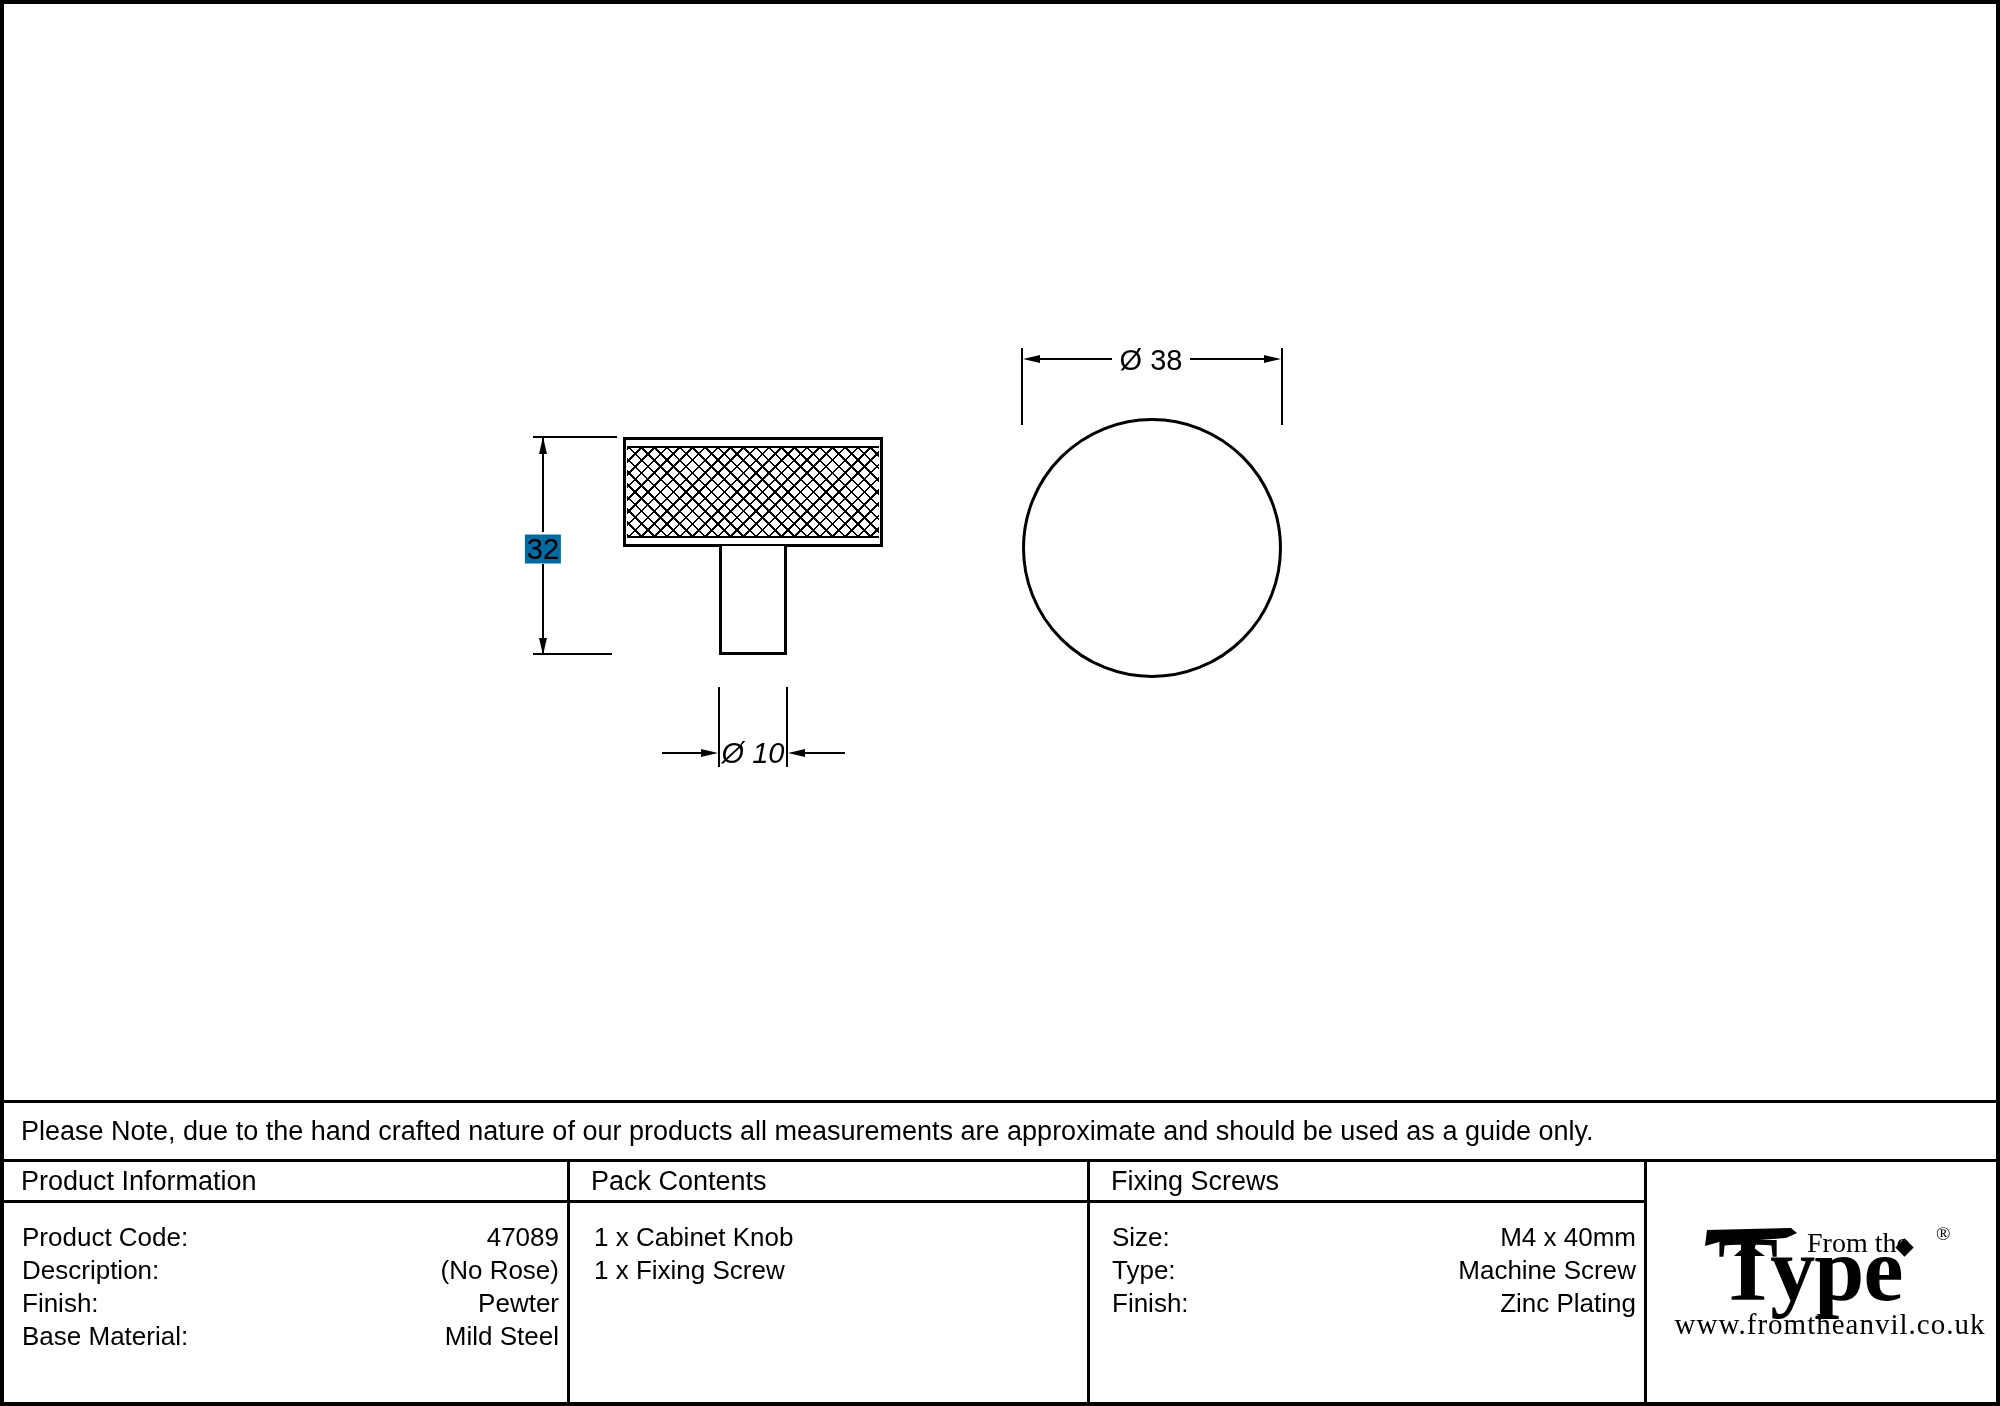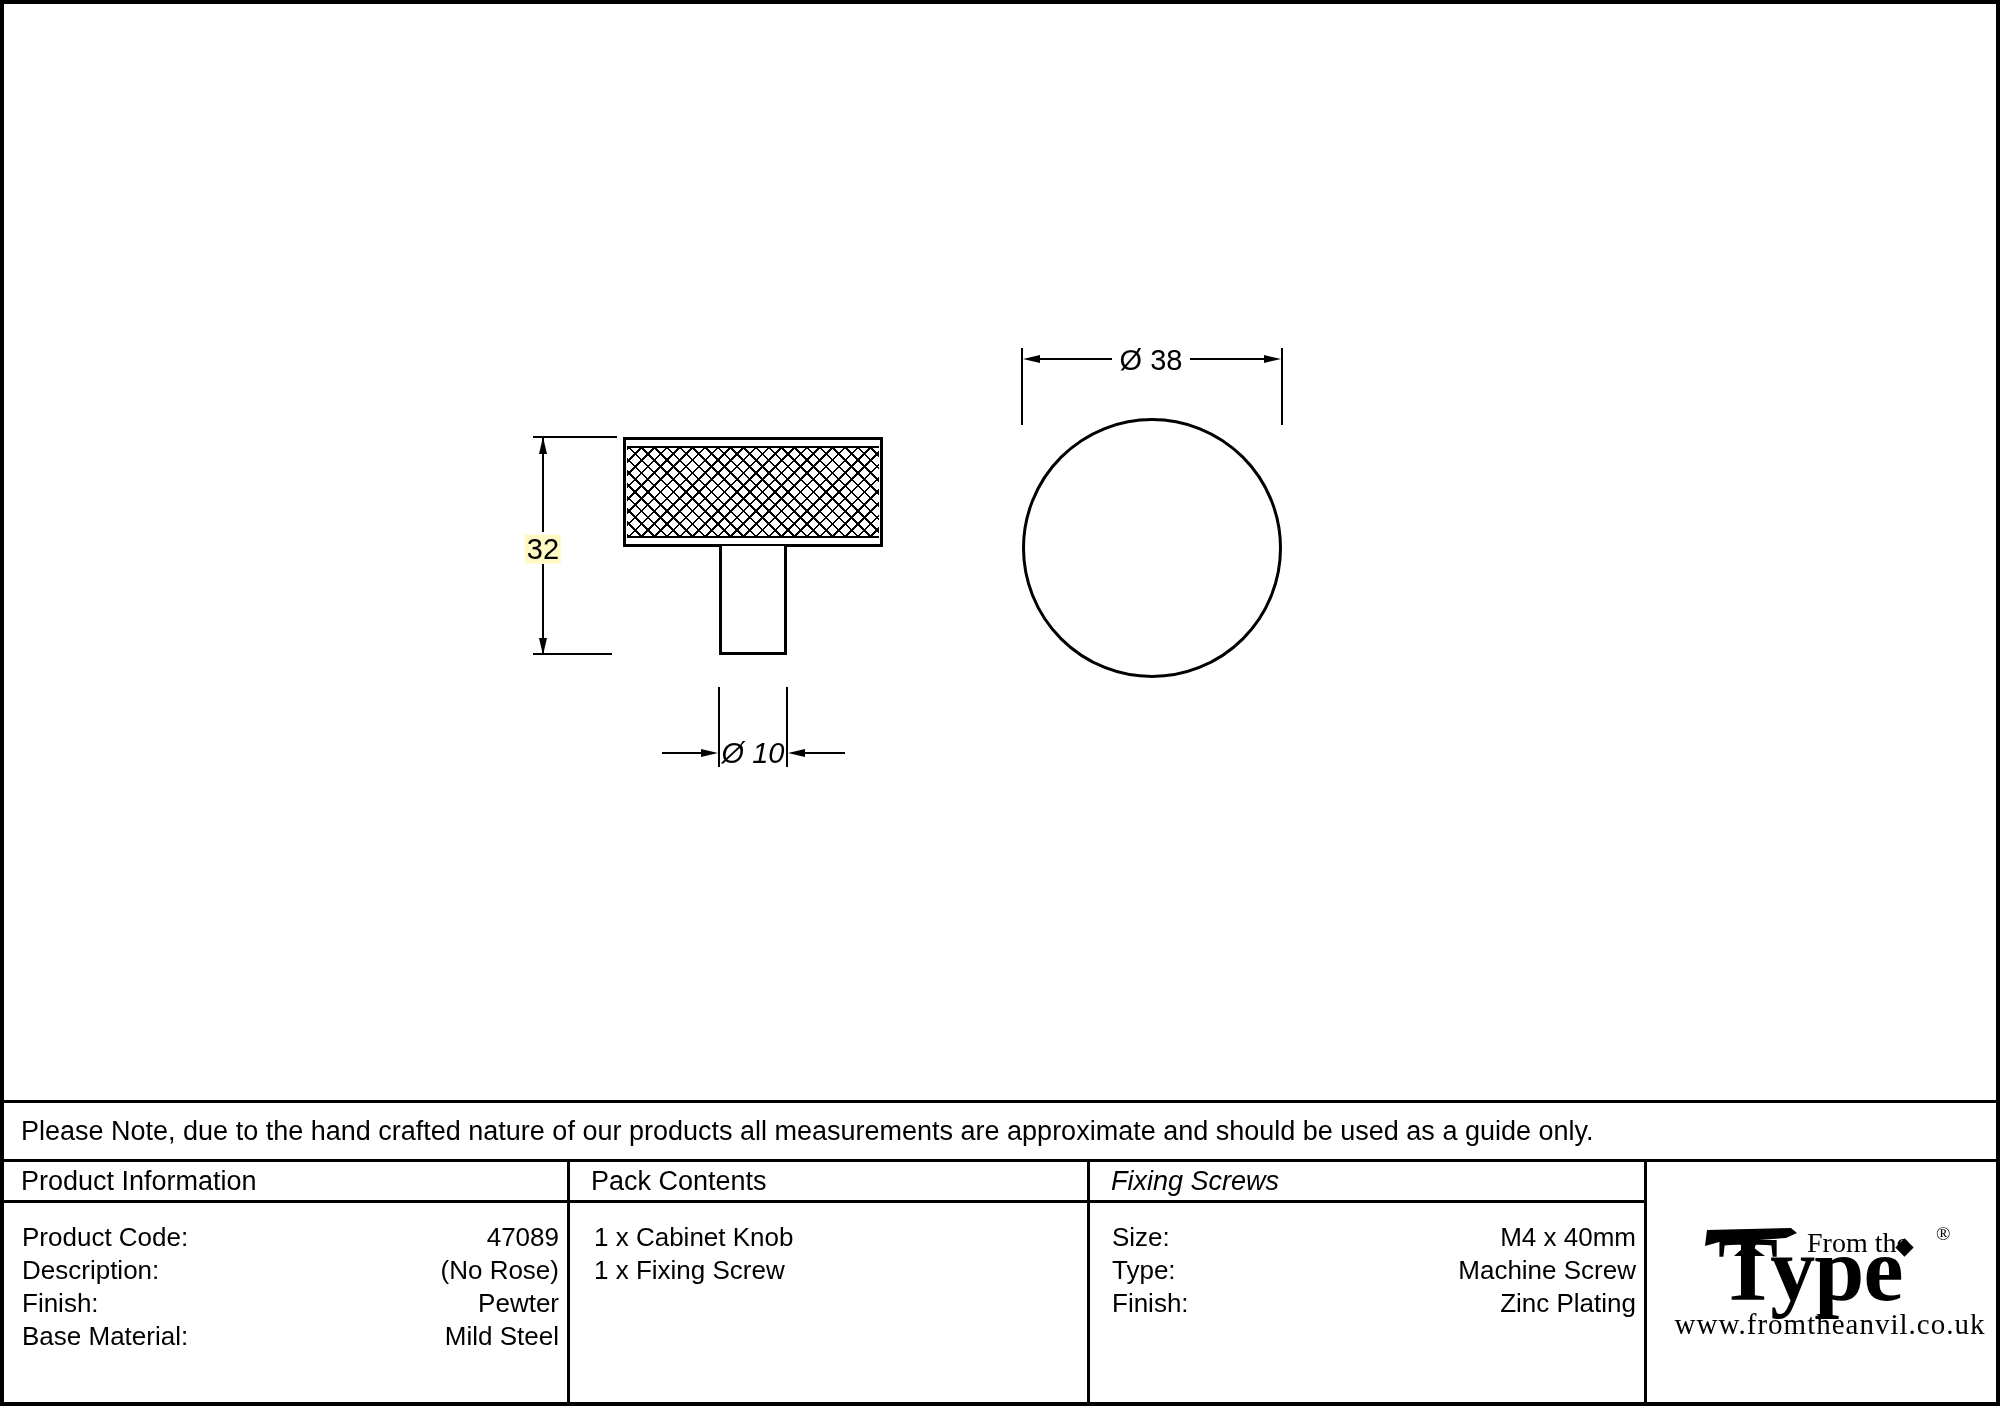--- a/index.html
+++ b/index.html
@@ -53,7 +53,7 @@
     line-height: 29px;
     white-space: nowrap;
     transform: translate(-50%, -50%);
-    background: #fef9c3;
+    background: #0369a1;
     padding: 0 2px;
   }
   

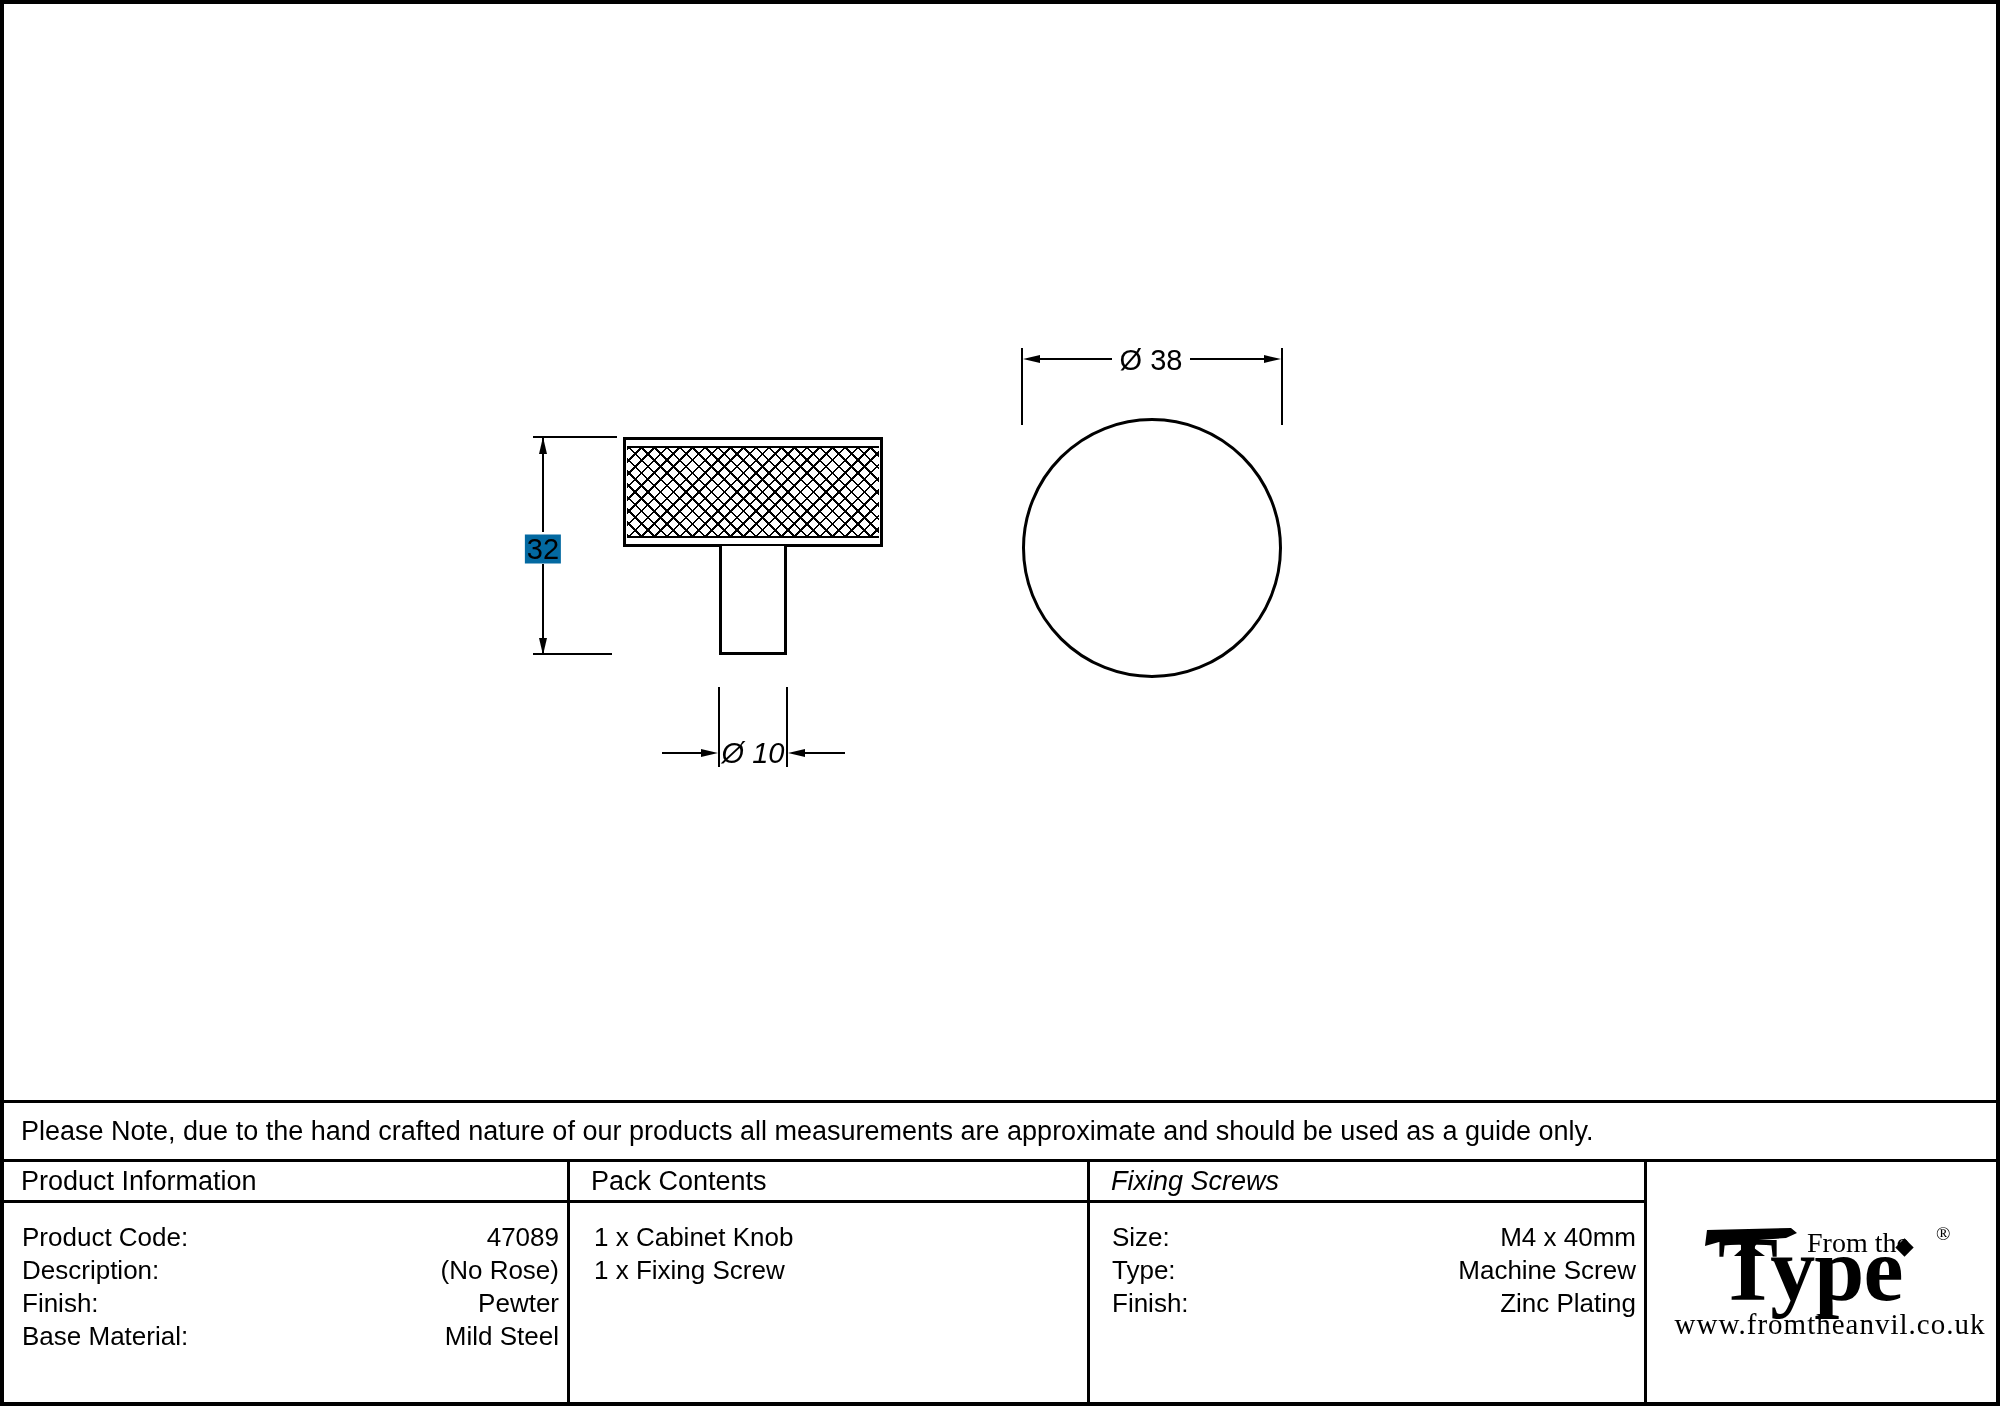--- a/index.html
+++ b/index.html
@@ -184,7 +184,7 @@
 
     <div class="cell th" style="grid-column:1; grid-row:1;">Product Information</div>
     <div class="cell th" style="grid-column:2; grid-row:1;">Pack Contents</div>
-    <div class="cell th" style="grid-column:3; grid-row:1;font-style:italic;">Fixing Screws</div>
+    <div class="cell th" style="grid-column:3; grid-row:1;">Fixing Screws</div>
 
     <div class="cell tb" style="grid-column:1; grid-row:2;">
       <div class="kv-row">

